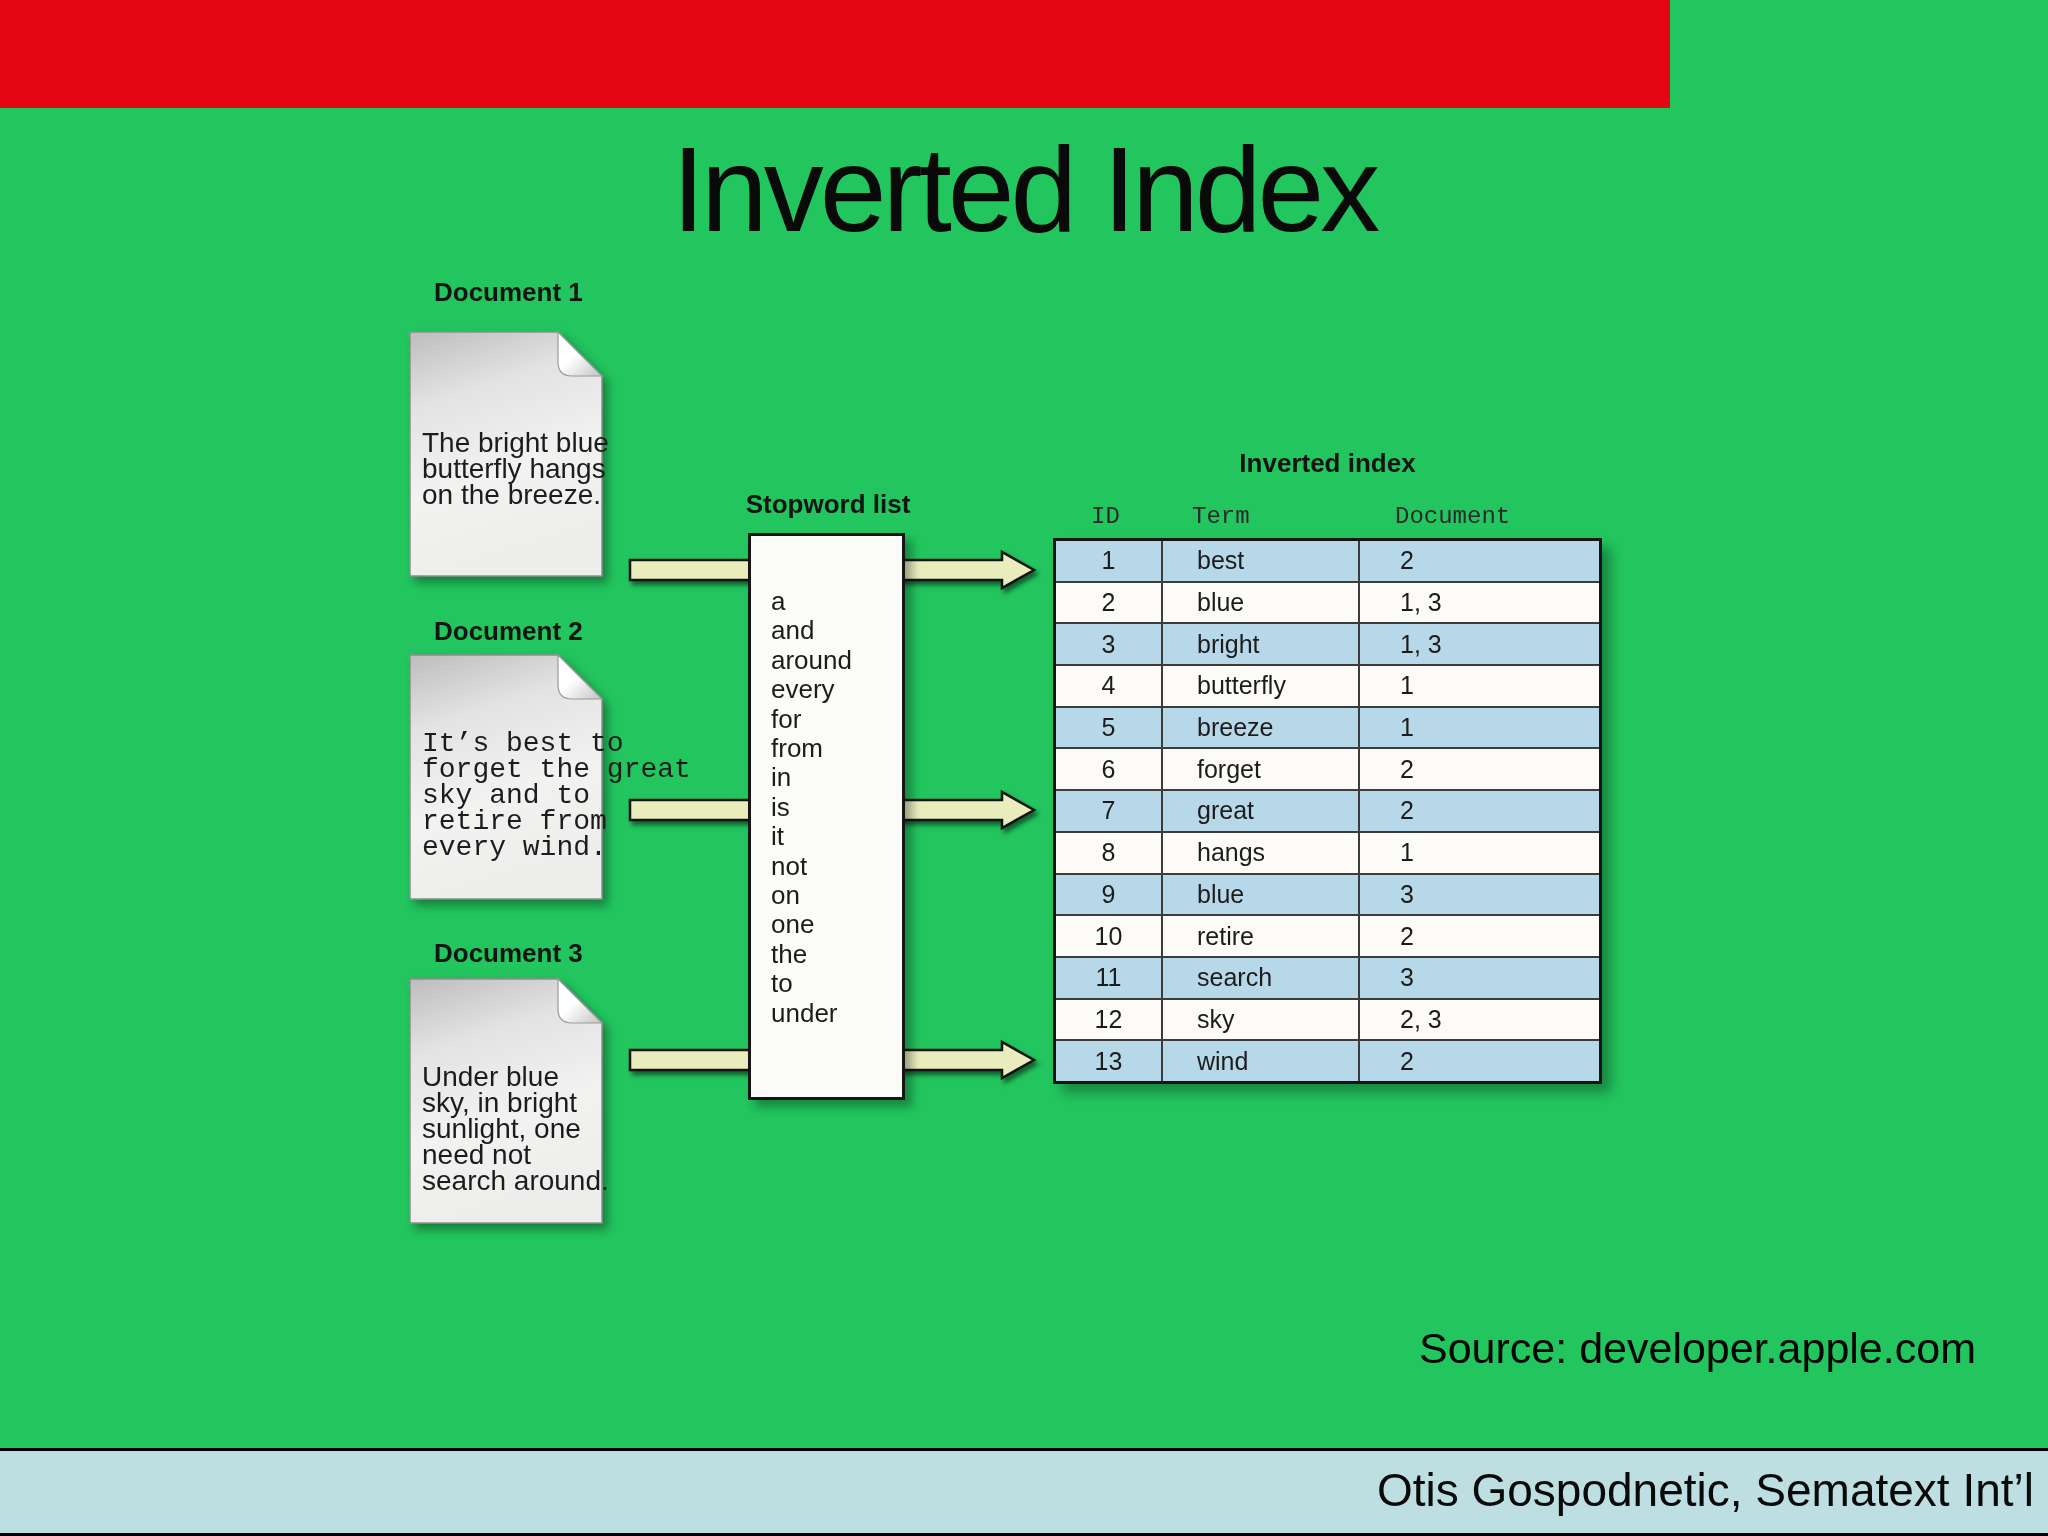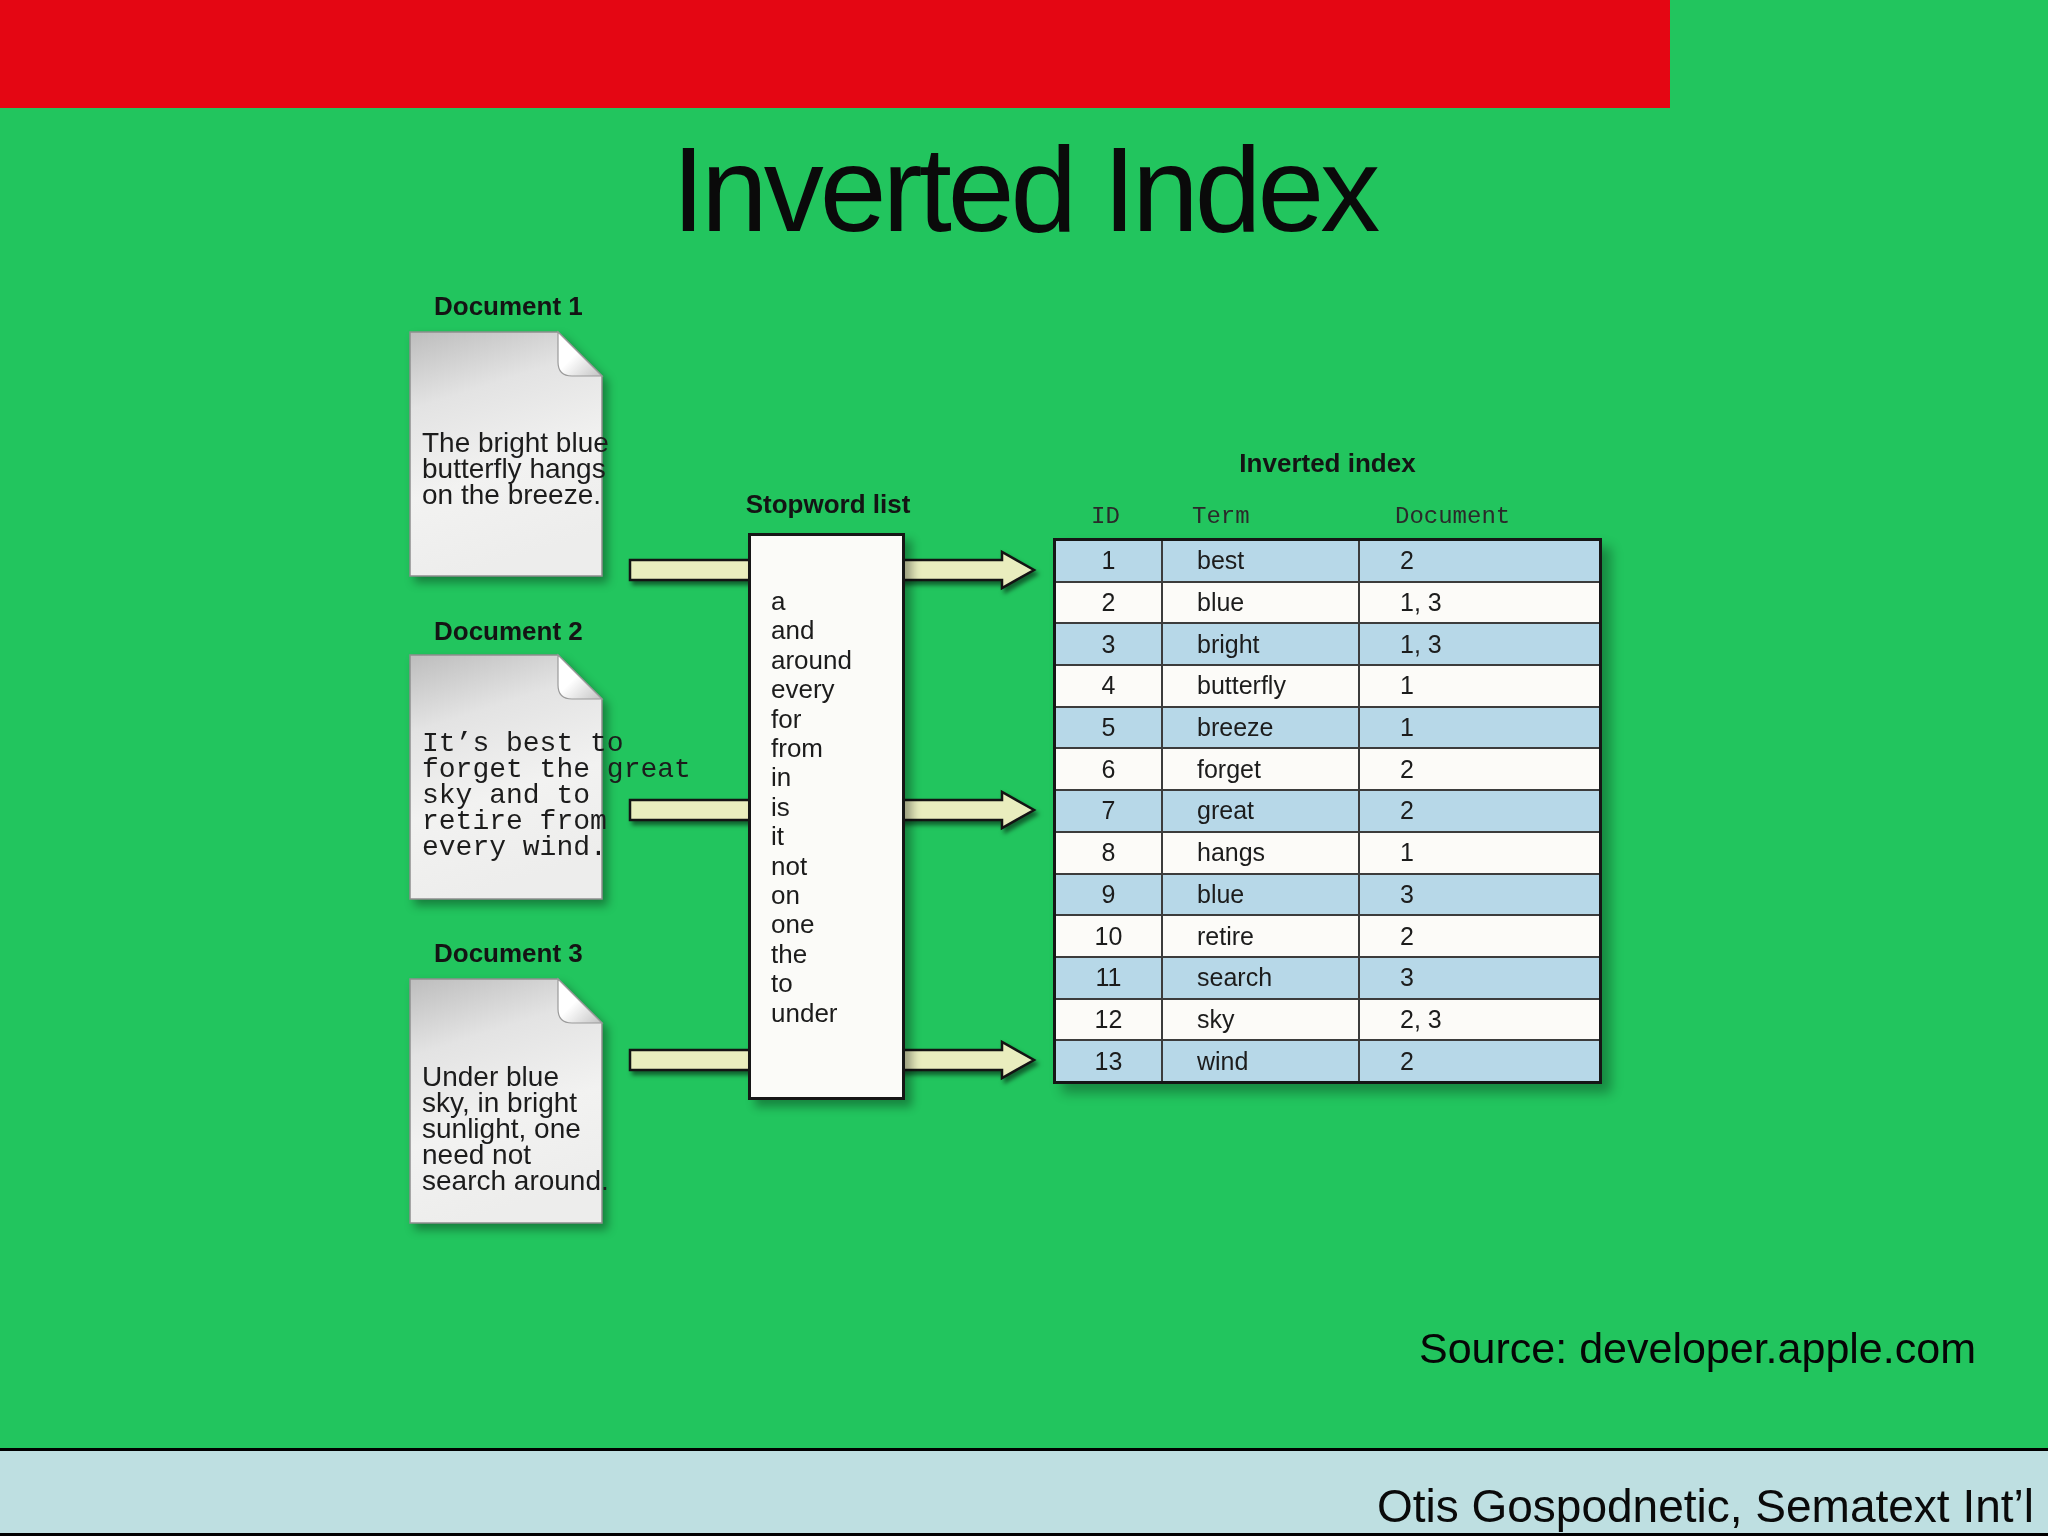--- a/index.html
+++ b/index.html
@@ -22,7 +22,7 @@
   #doc1{top:330px;} #doc1 .doc-text{top:100px;}
   #doc2{top:653px;} #doc2 .doc-text{top:78px;font-family:Liberation Mono, monospace;}
   #doc3{top:977px;} #doc3 .doc-text{top:87px;}
-  #doc1-label{top:291px;} #doc2-label{top:616px;} #doc3-label{top:938px;}
+  #doc1-label{top:277px;} #doc2-label{top:616px;} #doc3-label{top:938px;}
   
   .arrow{position:absolute;left:628px;filter:drop-shadow(3px 4px 2px rgba(0,0,0,0.5));}
   #arrow1{top:547px;} #arrow2{top:787px;} #arrow3{top:1037px;}

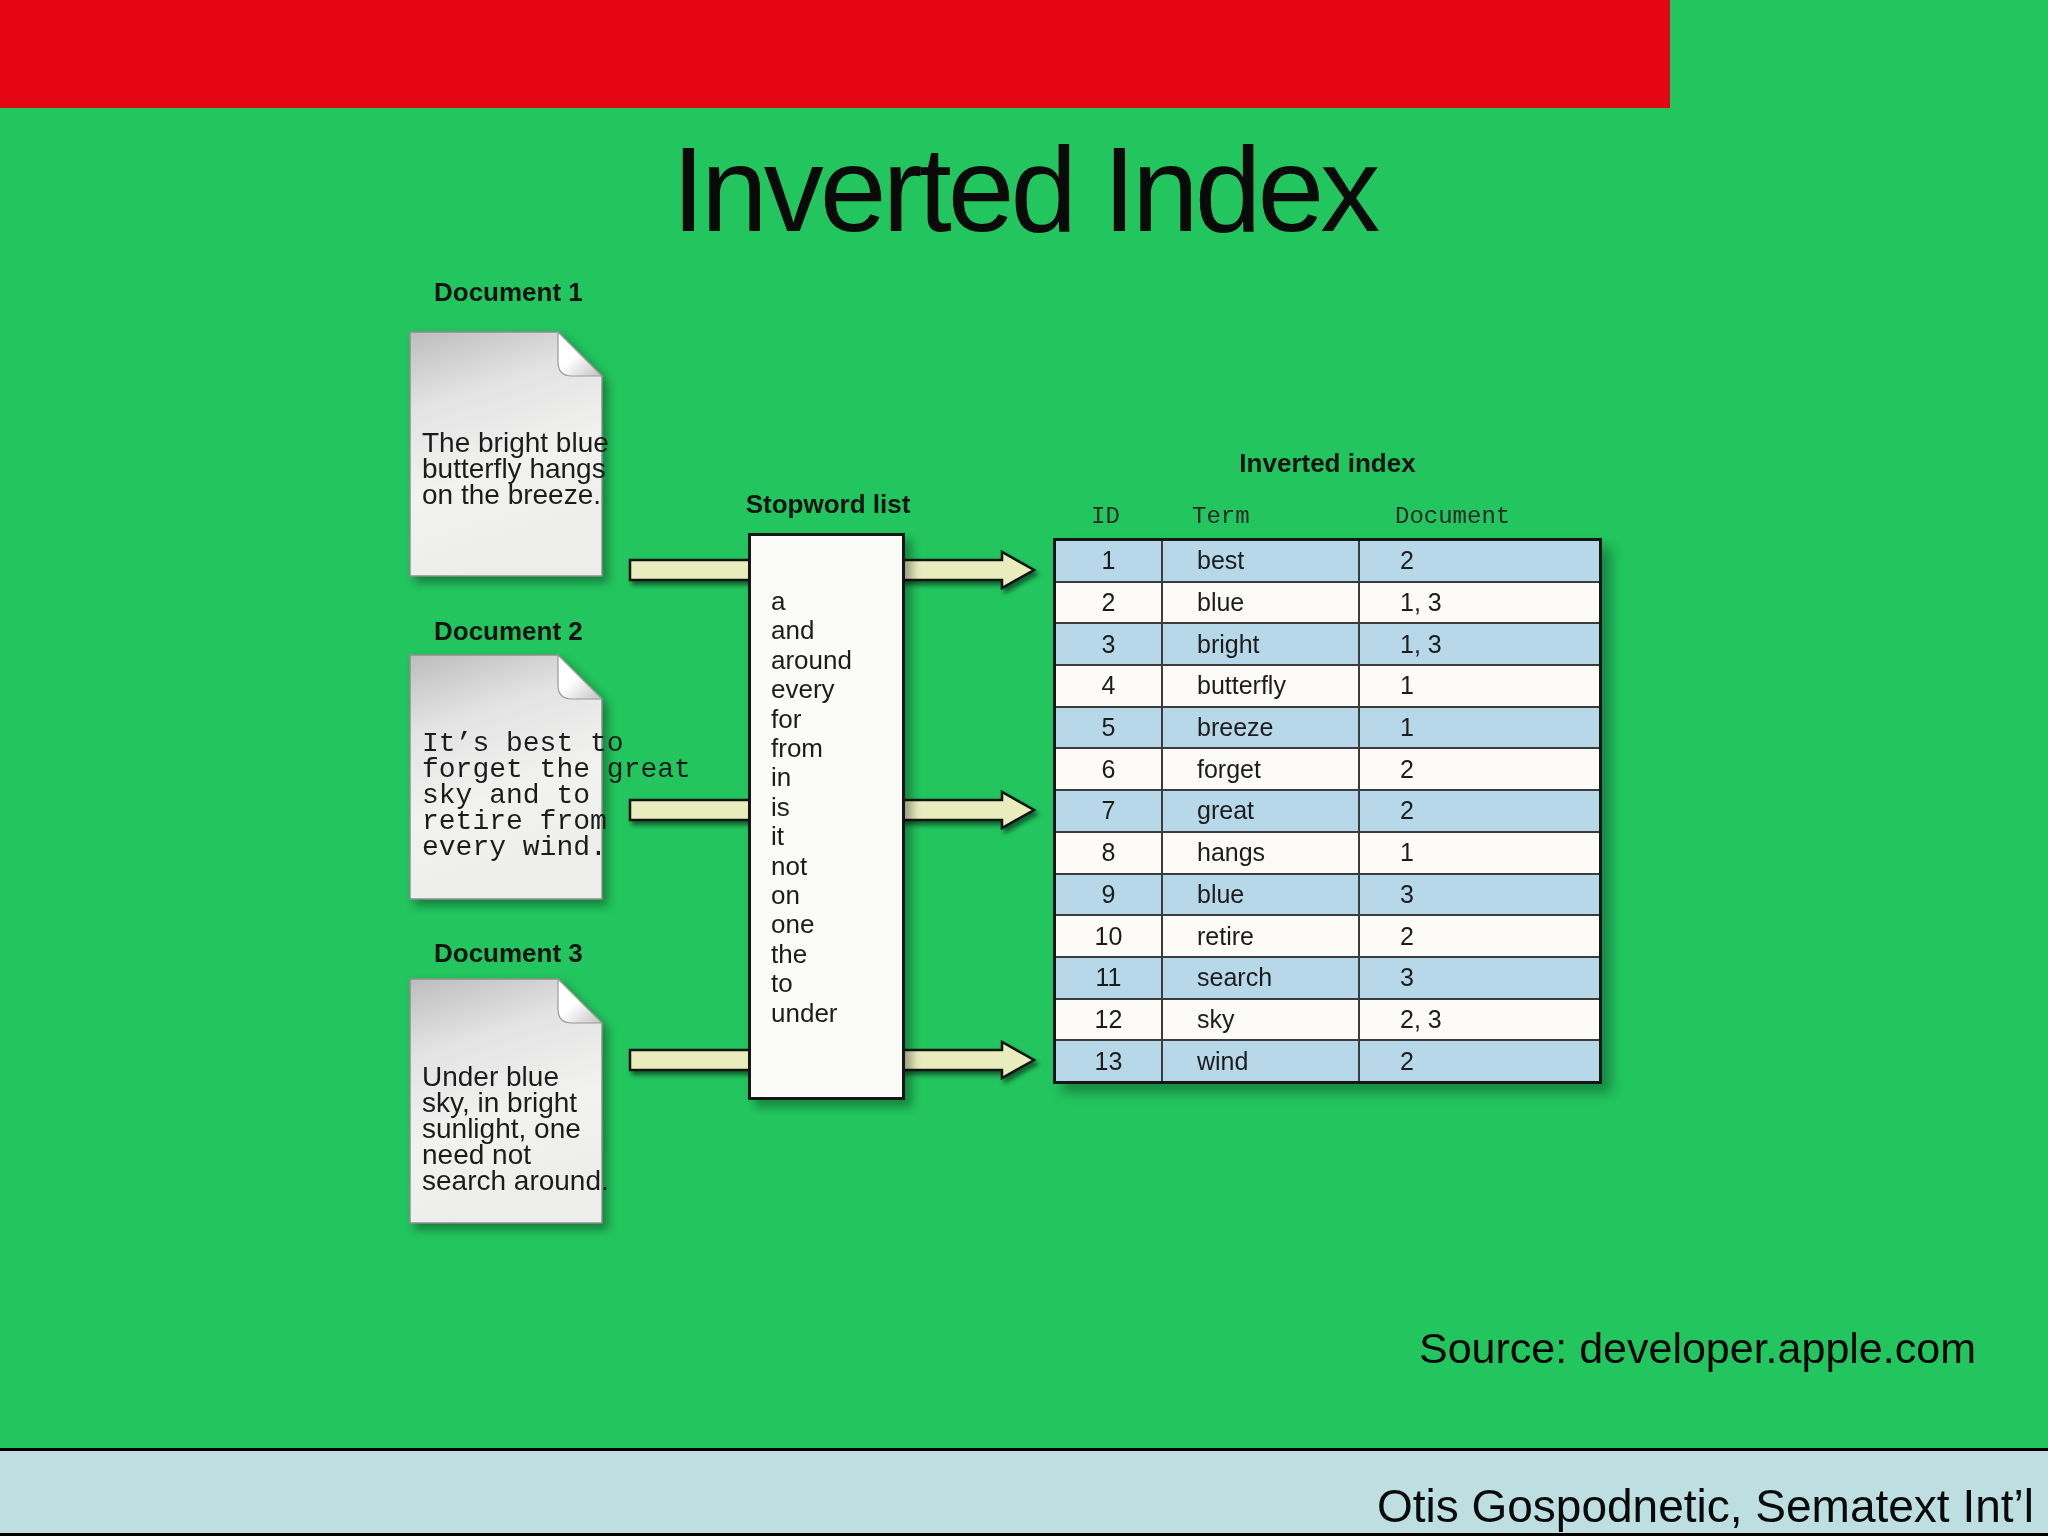--- a/index.html
+++ b/index.html
@@ -61,7 +61,7 @@
   #footer-bar{
     position:absolute;left:0;top:1448px;width:2048px;height:88px;box-sizing:border-box;
     background:#bedfe1;border-top:3px solid #000;border-bottom:3px solid #000;
-    display:flex;align-items:flex-end;justify-content:flex-end;padding:12px 14px 0 0;
+    display:flex;align-items:flex-start;justify-content:flex-end;padding:12px 14px 0 0;
   }
   #footer-credit{font-size:46px;color:#0a0a0a;white-space:nowrap;}
 </style>

